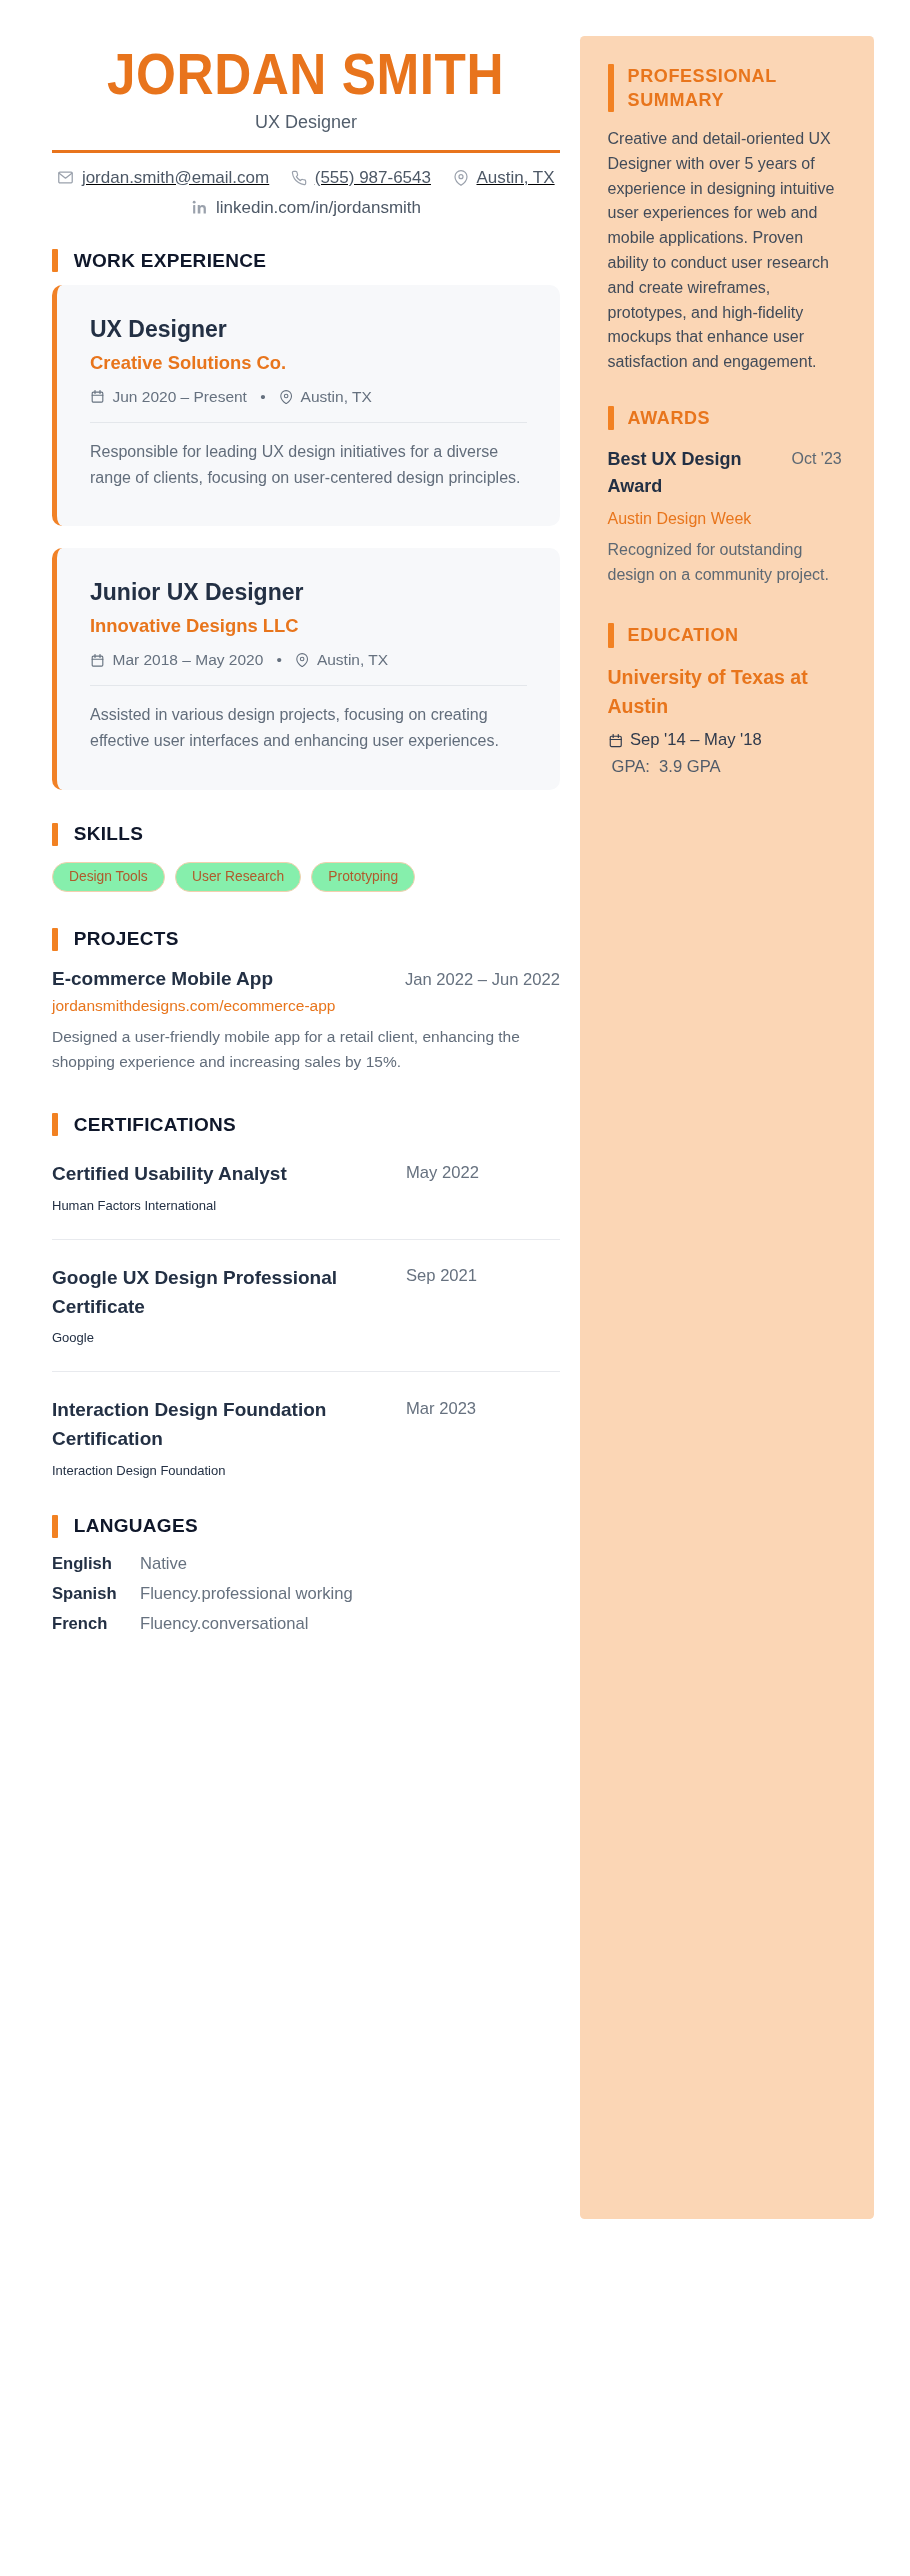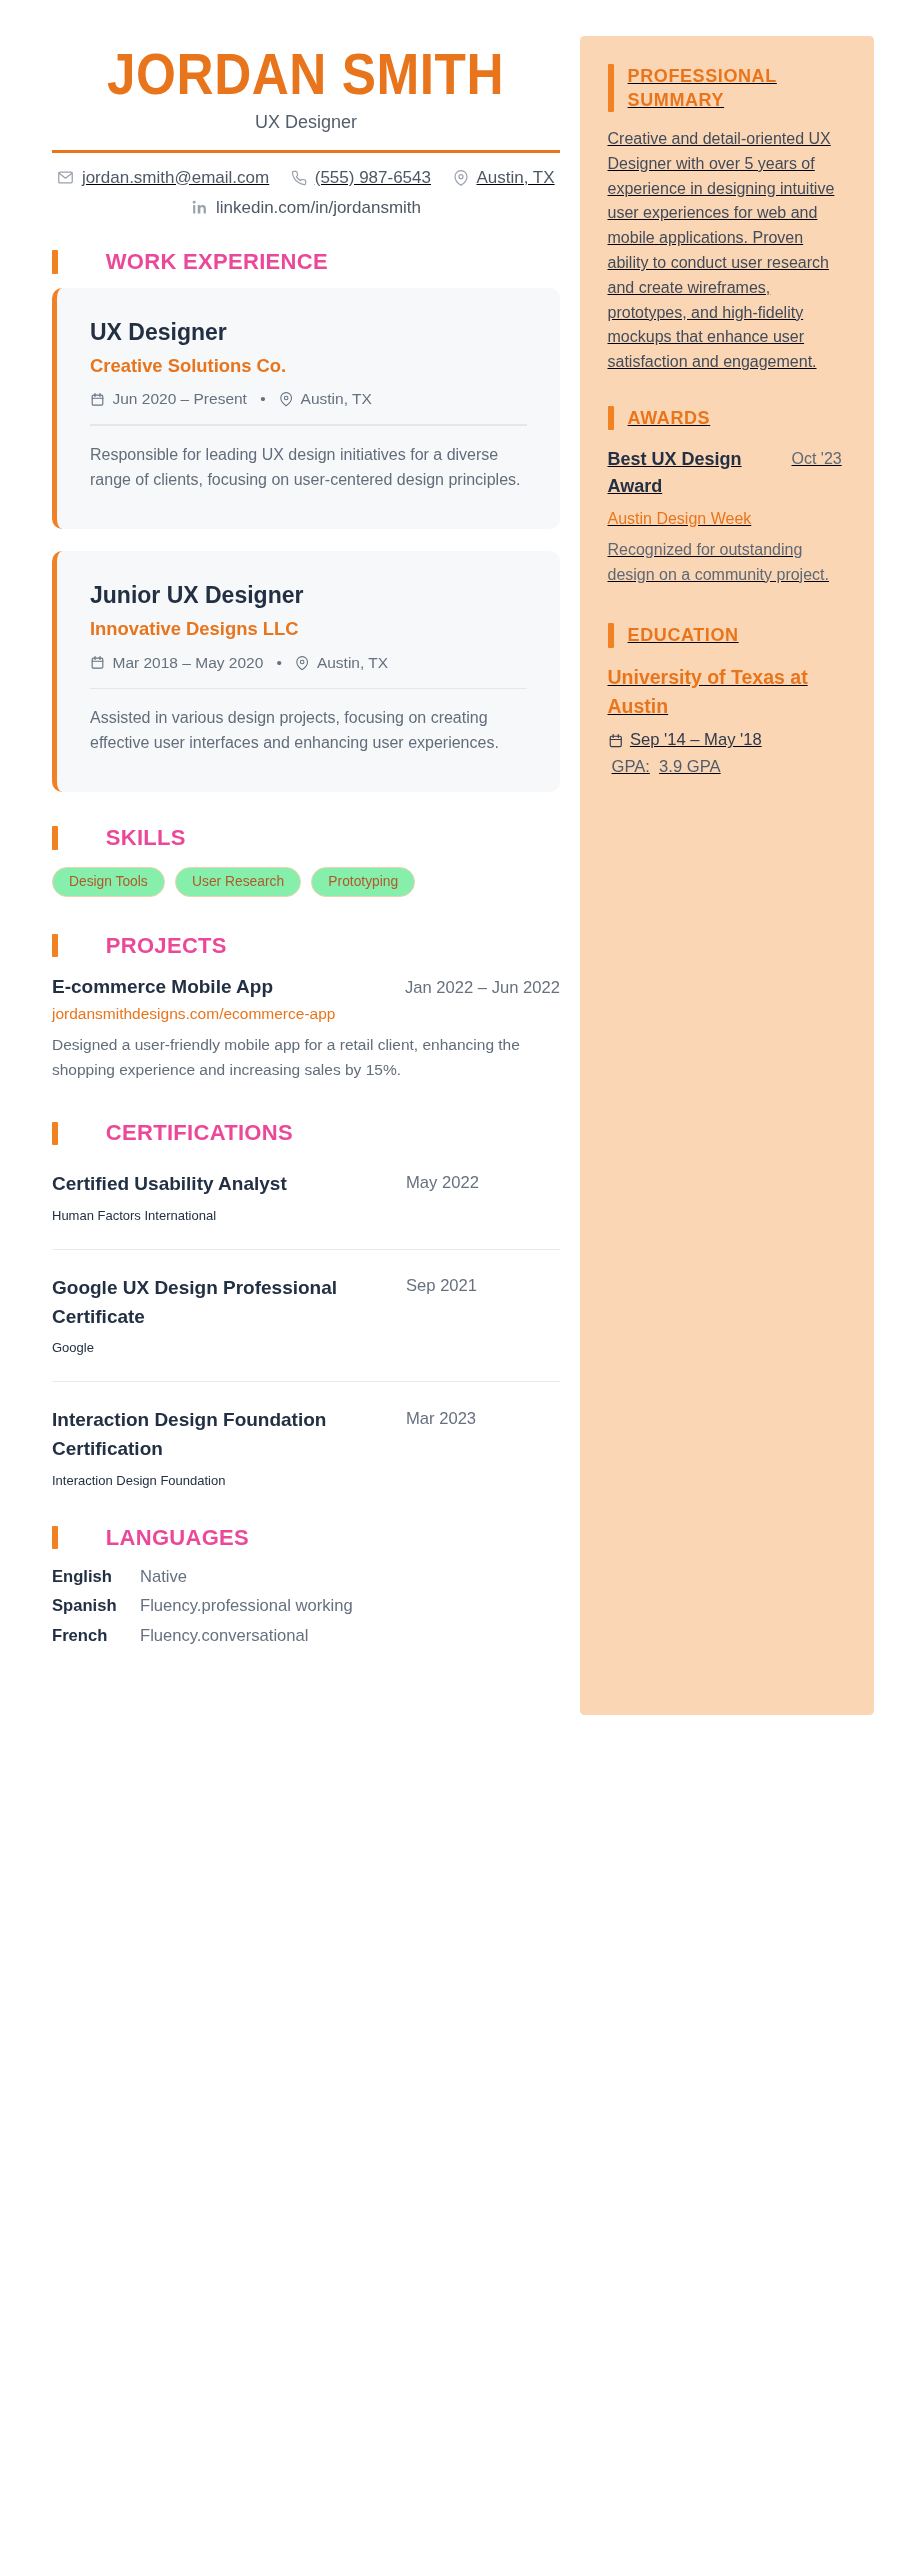--- a/index.html
+++ b/index.html
@@ -77,8 +77,8 @@
 
   
   .sidebar {
-    position:absolute; left:580px; top:36px; width:294px; height:1679px;
-    background:#FBD6B5; border-radius:4.6px; padding:27.5px 27.5px 0 27.5px; overflow:hidden;text-decoration:underline;
+    position:absolute; left:580px; top:36px; width:294px; height:2183px;
+    background:#FBD6B5; border-radius:4.6px; padding:27.5px 27.5px 0 27.5px; overflow:hidden;
   }
   .sb-head { display:flex; gap:13.8px; }
   .sb-bar { width:6.3px; background:#F28122; border-radius:1.1px; flex:0 0 auto; align-self:stretch; }

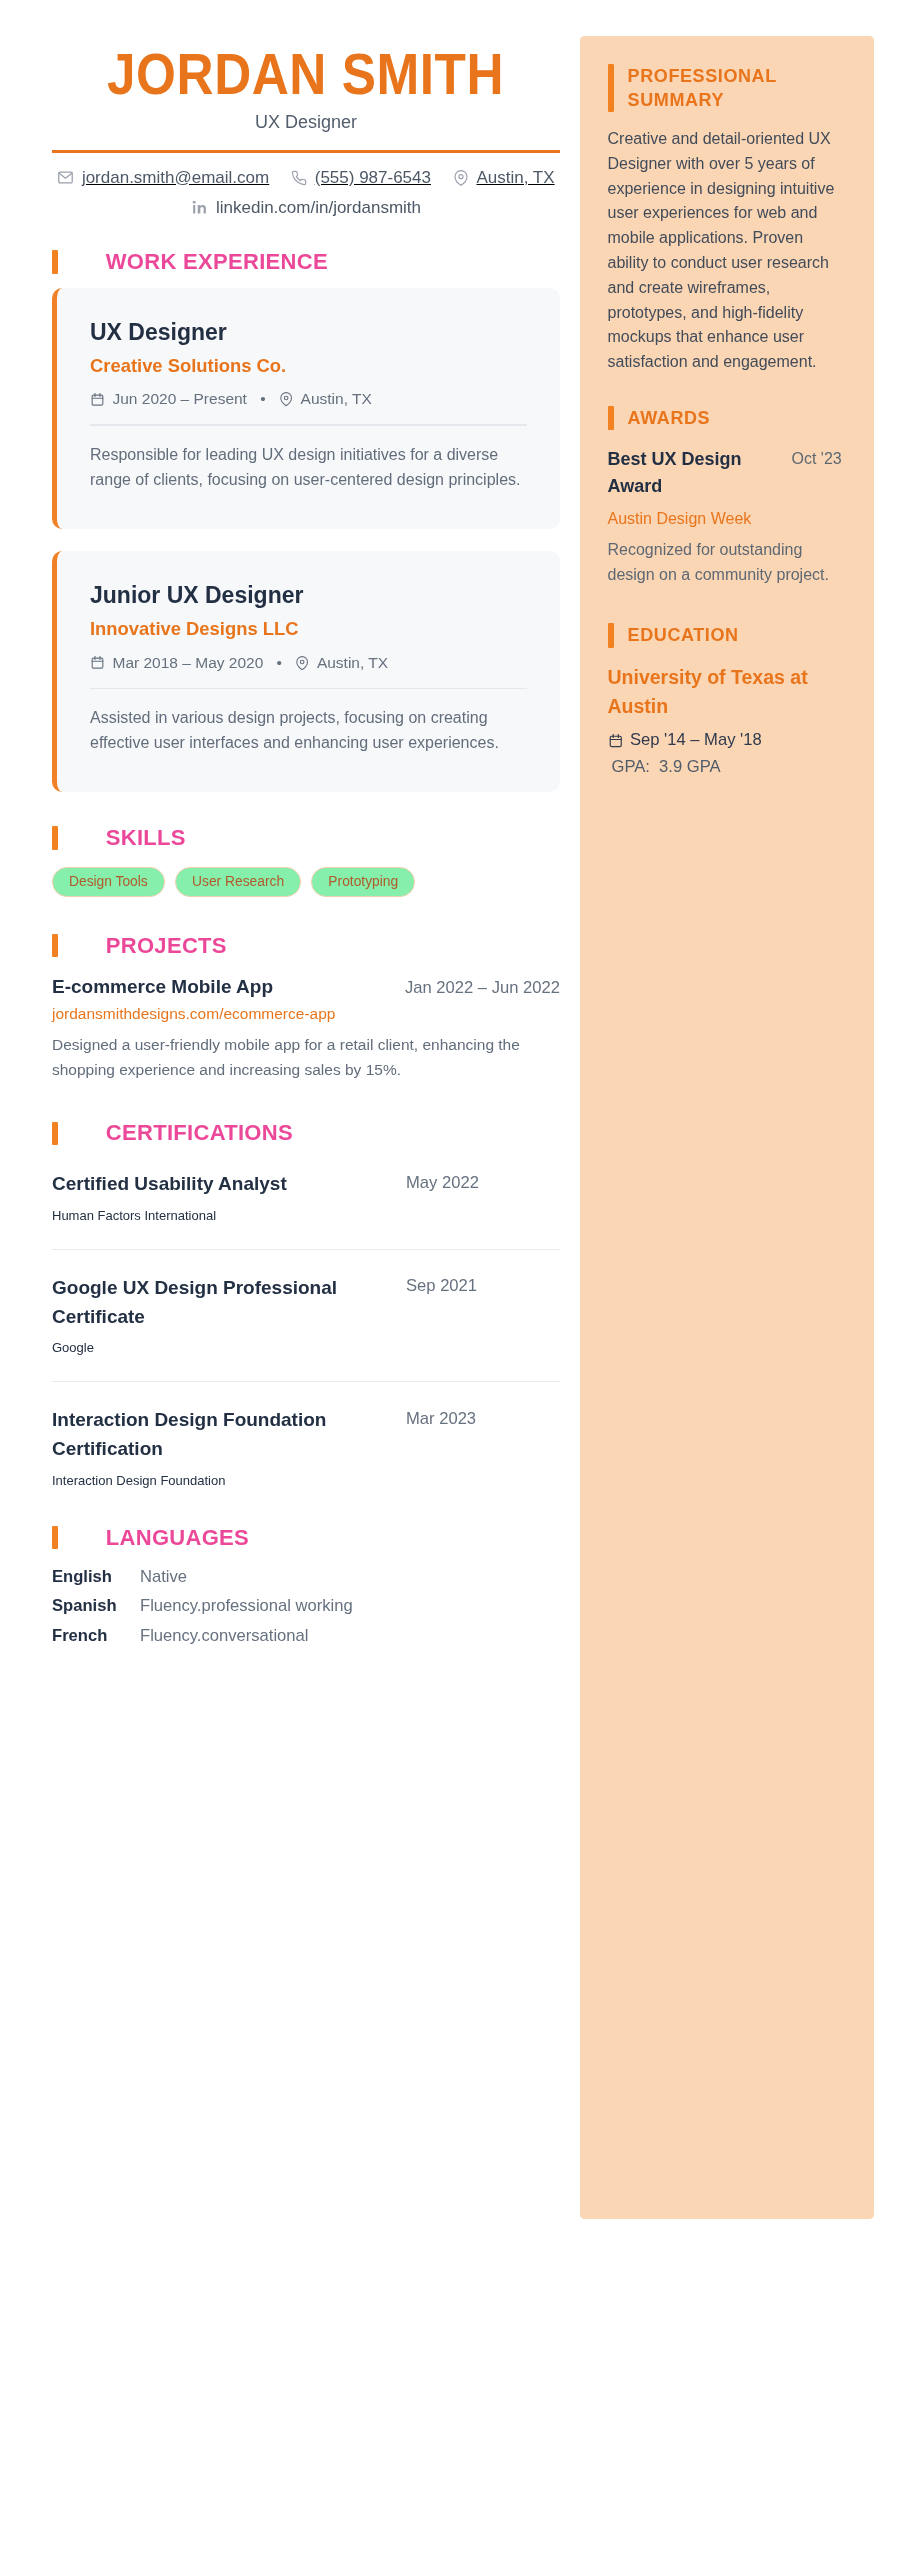--- a/index.html
+++ b/index.html
@@ -30,7 +30,7 @@
 
   .sec-head { display:flex; align-items:center; gap:15.5px; }
   .sec-bar { width:6.3px; height:23.5px; background:#F28122; border-radius:1.1px; flex:0 0 auto; }
-  .sec-title { font-size:22px; font-weight:700; color:#ec4899; letter-spacing:0.3px; text-transform:uppercase;margin-left:32px; }
+  .sec-title { font-size:19px; font-weight:700; color:#0f172a; letter-spacing:0.3px; text-transform:uppercase; }
 
   .work-section { margin-top:31px; }
   .job-card {

